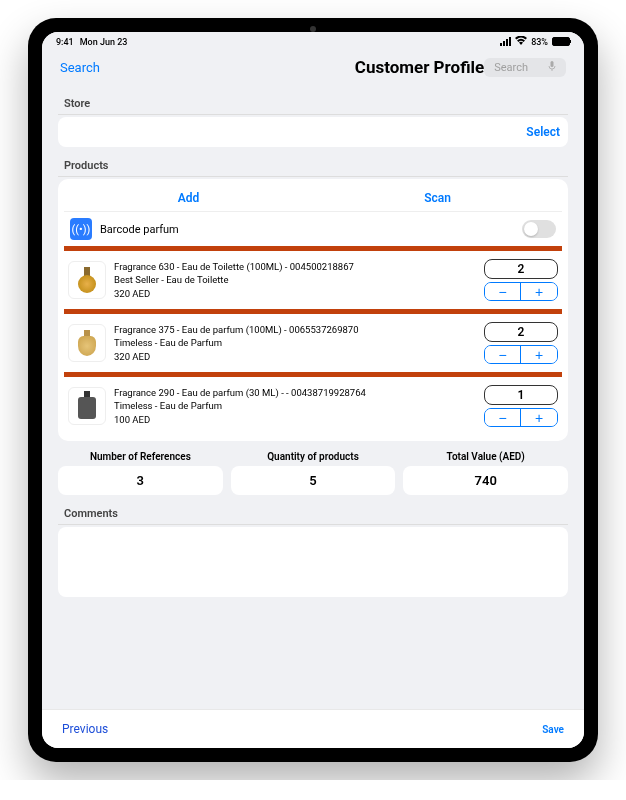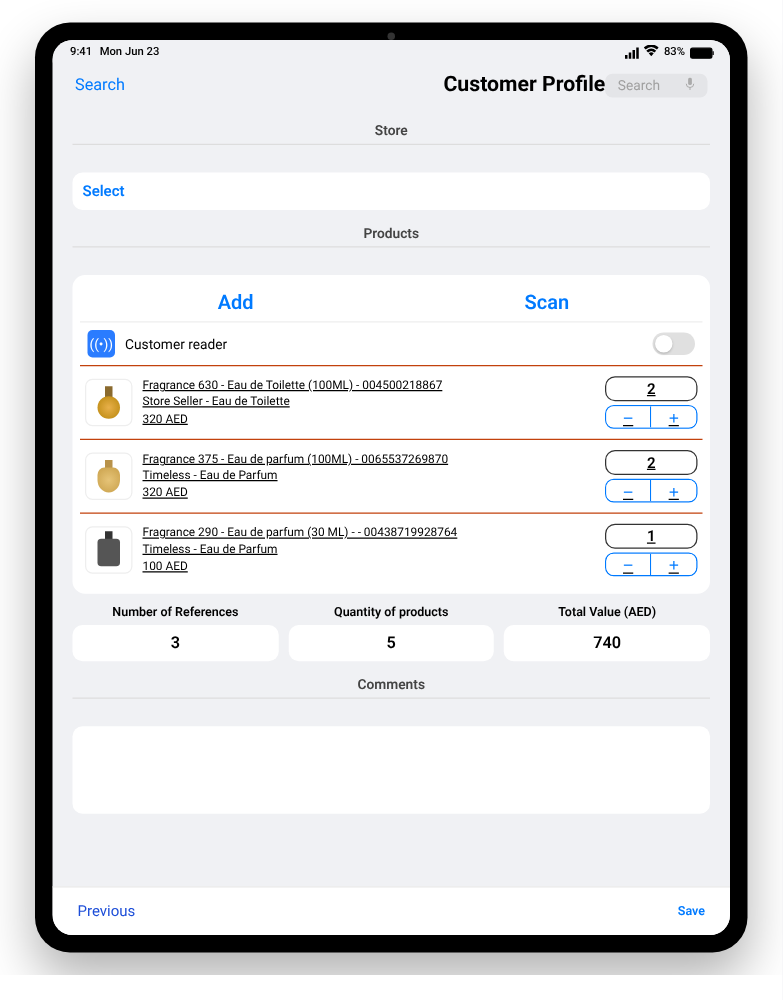--- a/index.html
+++ b/index.html
@@ -97,8 +97,7 @@
   color: #444;
   padding: 12px 6px 4px;
   border-bottom: 1px solid #ddd;
-  margin-bottom: 22px;
-  text-align: center;
+  margin-bottom: 2px;
 }
 .select-btn {
   background: #fff;

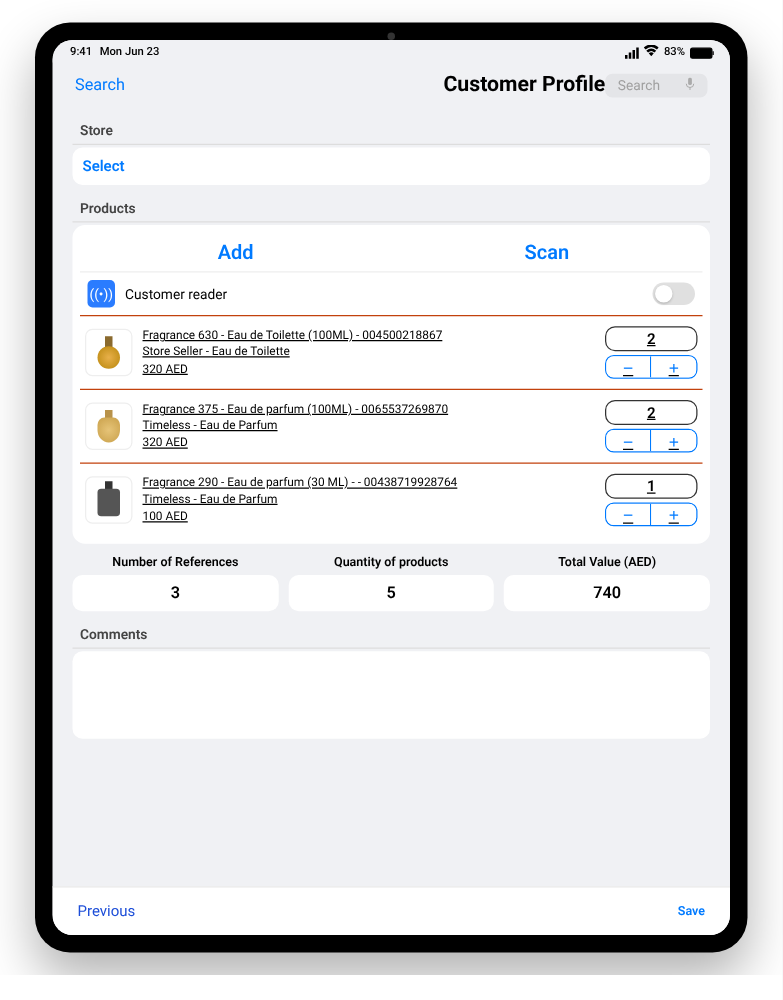--- a/index.html
+++ b/index.html
@@ -102,7 +102,7 @@
 .select-btn {
   background: #fff;
   border-radius: 8px;
-  text-align: left;
+  text-align: right;
   color: #007aff;
   font-size: 12px;
   font-weight: 600;

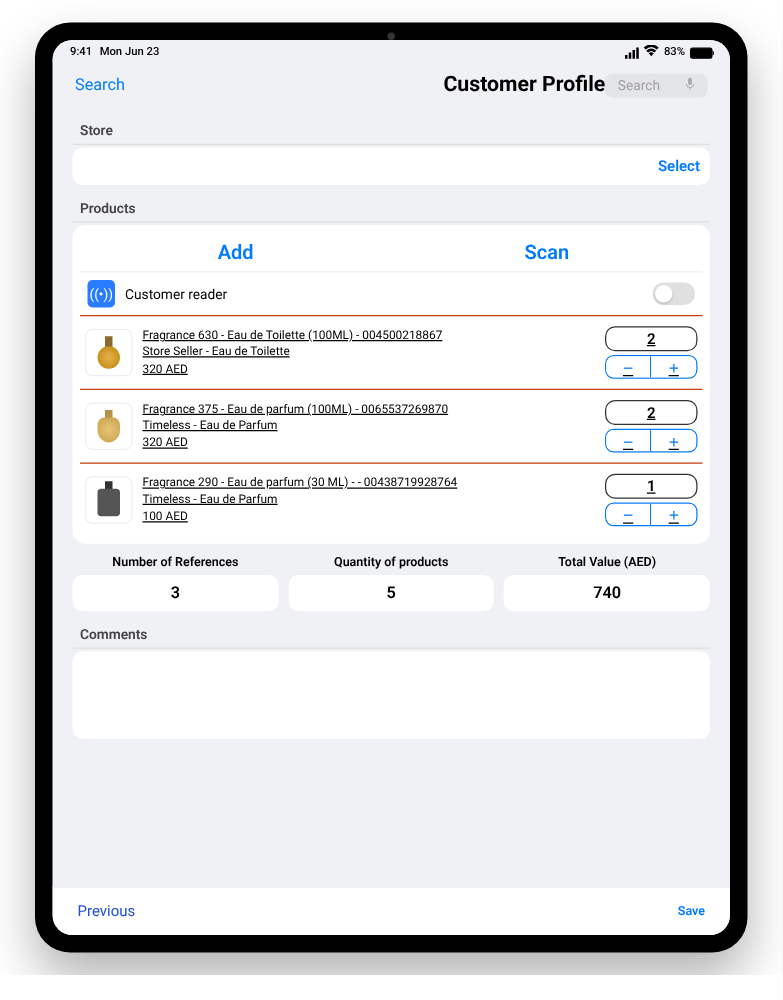--- a/index.html
+++ b/index.html
@@ -122,7 +122,7 @@
   flex: 1;
   text-align: center;
   color: #007aff;
-  font-size: 16px;
+  font-size: 12px;
   font-weight: 600;
   padding: 6px;
   cursor: pointer;

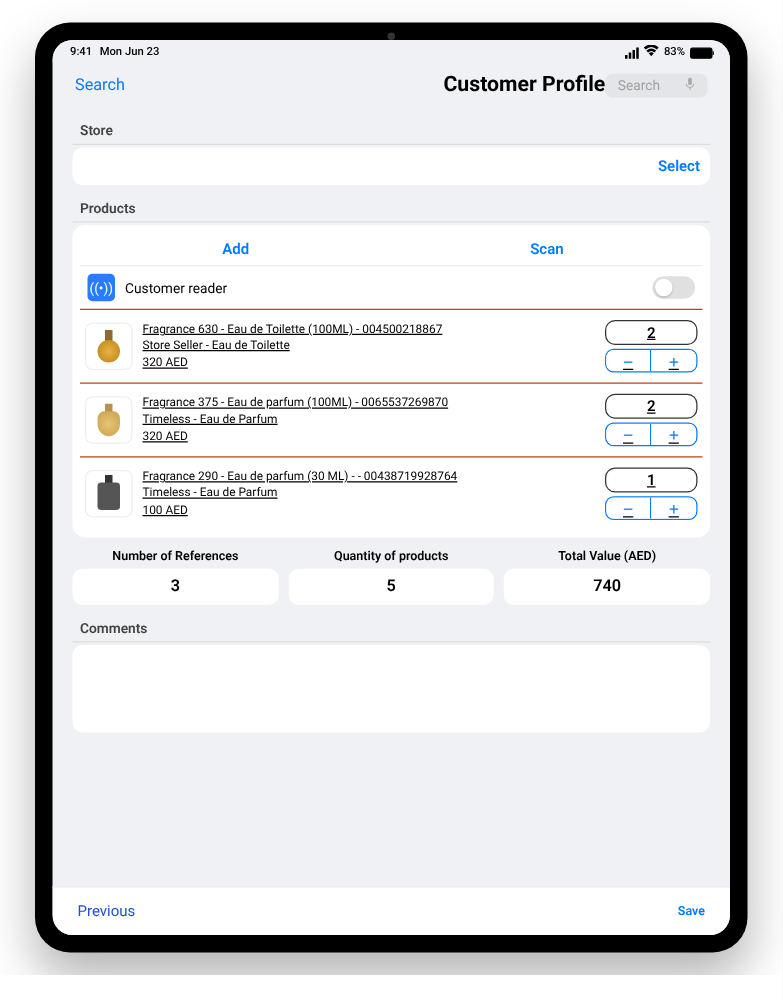--- a/index.html
+++ b/index.html
@@ -322,7 +322,7 @@
         </div>
         <div class="barcode-row">
           <div class="barcode-icon">((•))</div>
-          <div class="barcode-label">Customer reader</div>
+          <div class="barcode-label">Barcode parfum</div>
           <div class="toggle"></div>
         </div>
 

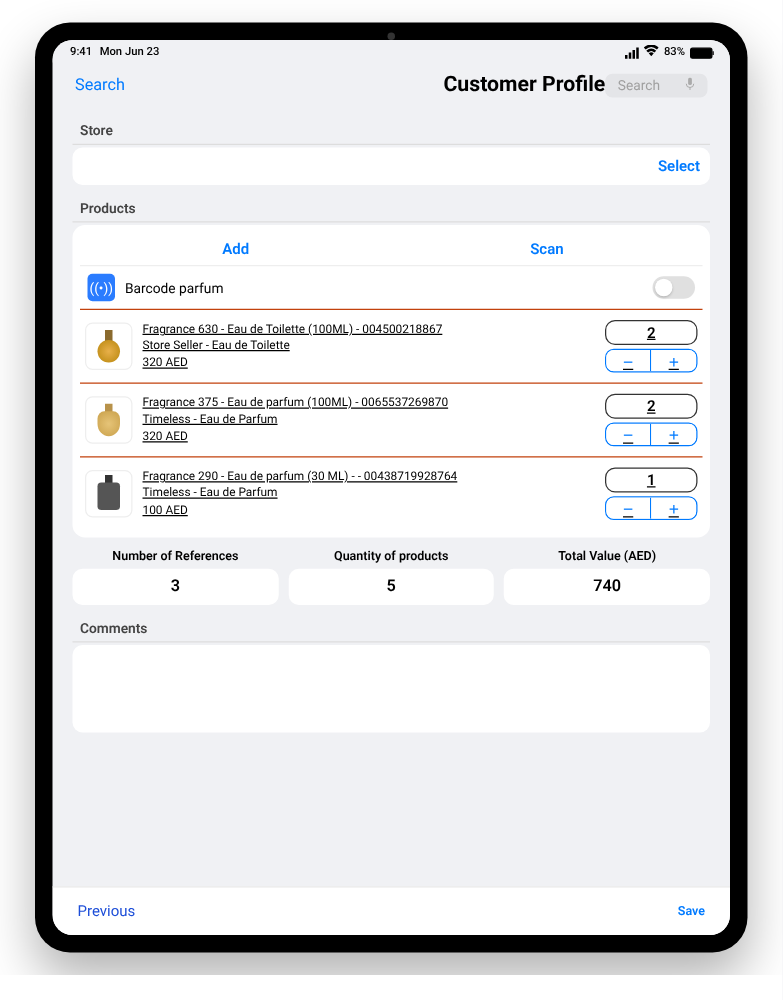--- a/index.html
+++ b/index.html
@@ -165,8 +165,7 @@
   align-items: center;
   gap: 8px;
   padding: 8px 4px;
-  border-top: 1px solid #c2410c;
-  text-decoration: underline;
+  border-top: 5px solid #c2410c;
 }
 .pimg {
   width: 38px; height: 38px;

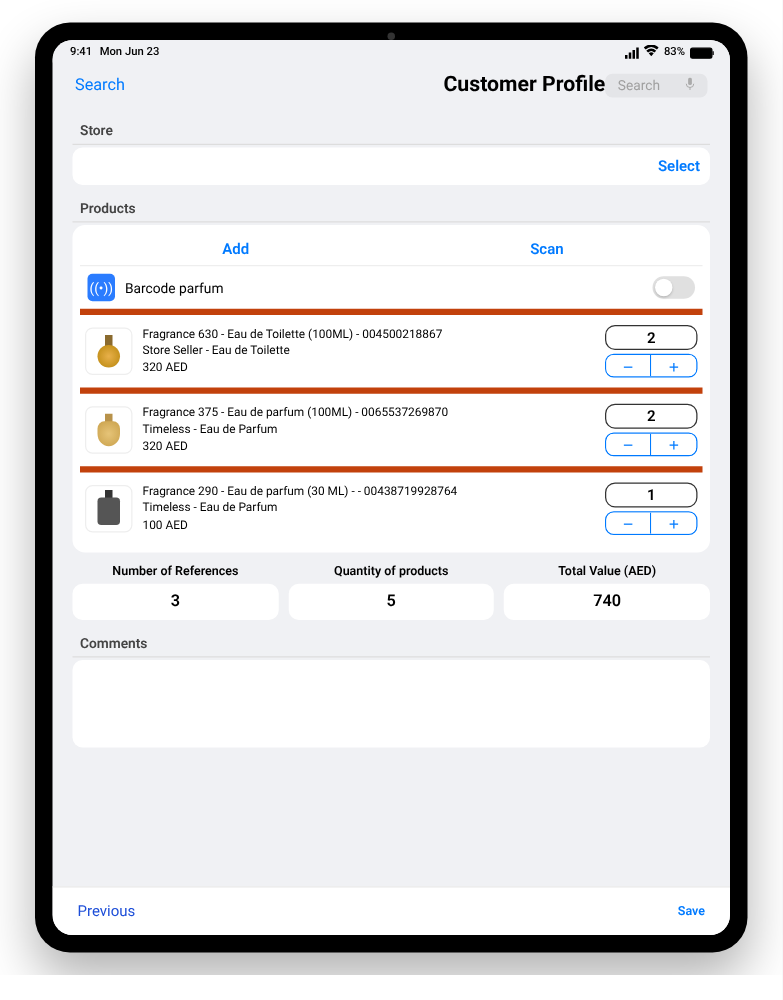--- a/index.html
+++ b/index.html
@@ -334,7 +334,7 @@
             </div>
           <div class="pinfo">
             <div>Fragrance 630 - Eau de Toilette (100ML) - 004500218867</div>
-            <div>Store Seller - Eau de Toilette</div>
+            <div>Best Seller - Eau de Toilette</div>
             <div>320 AED</div>
           </div>
           <div class="qty-box">

